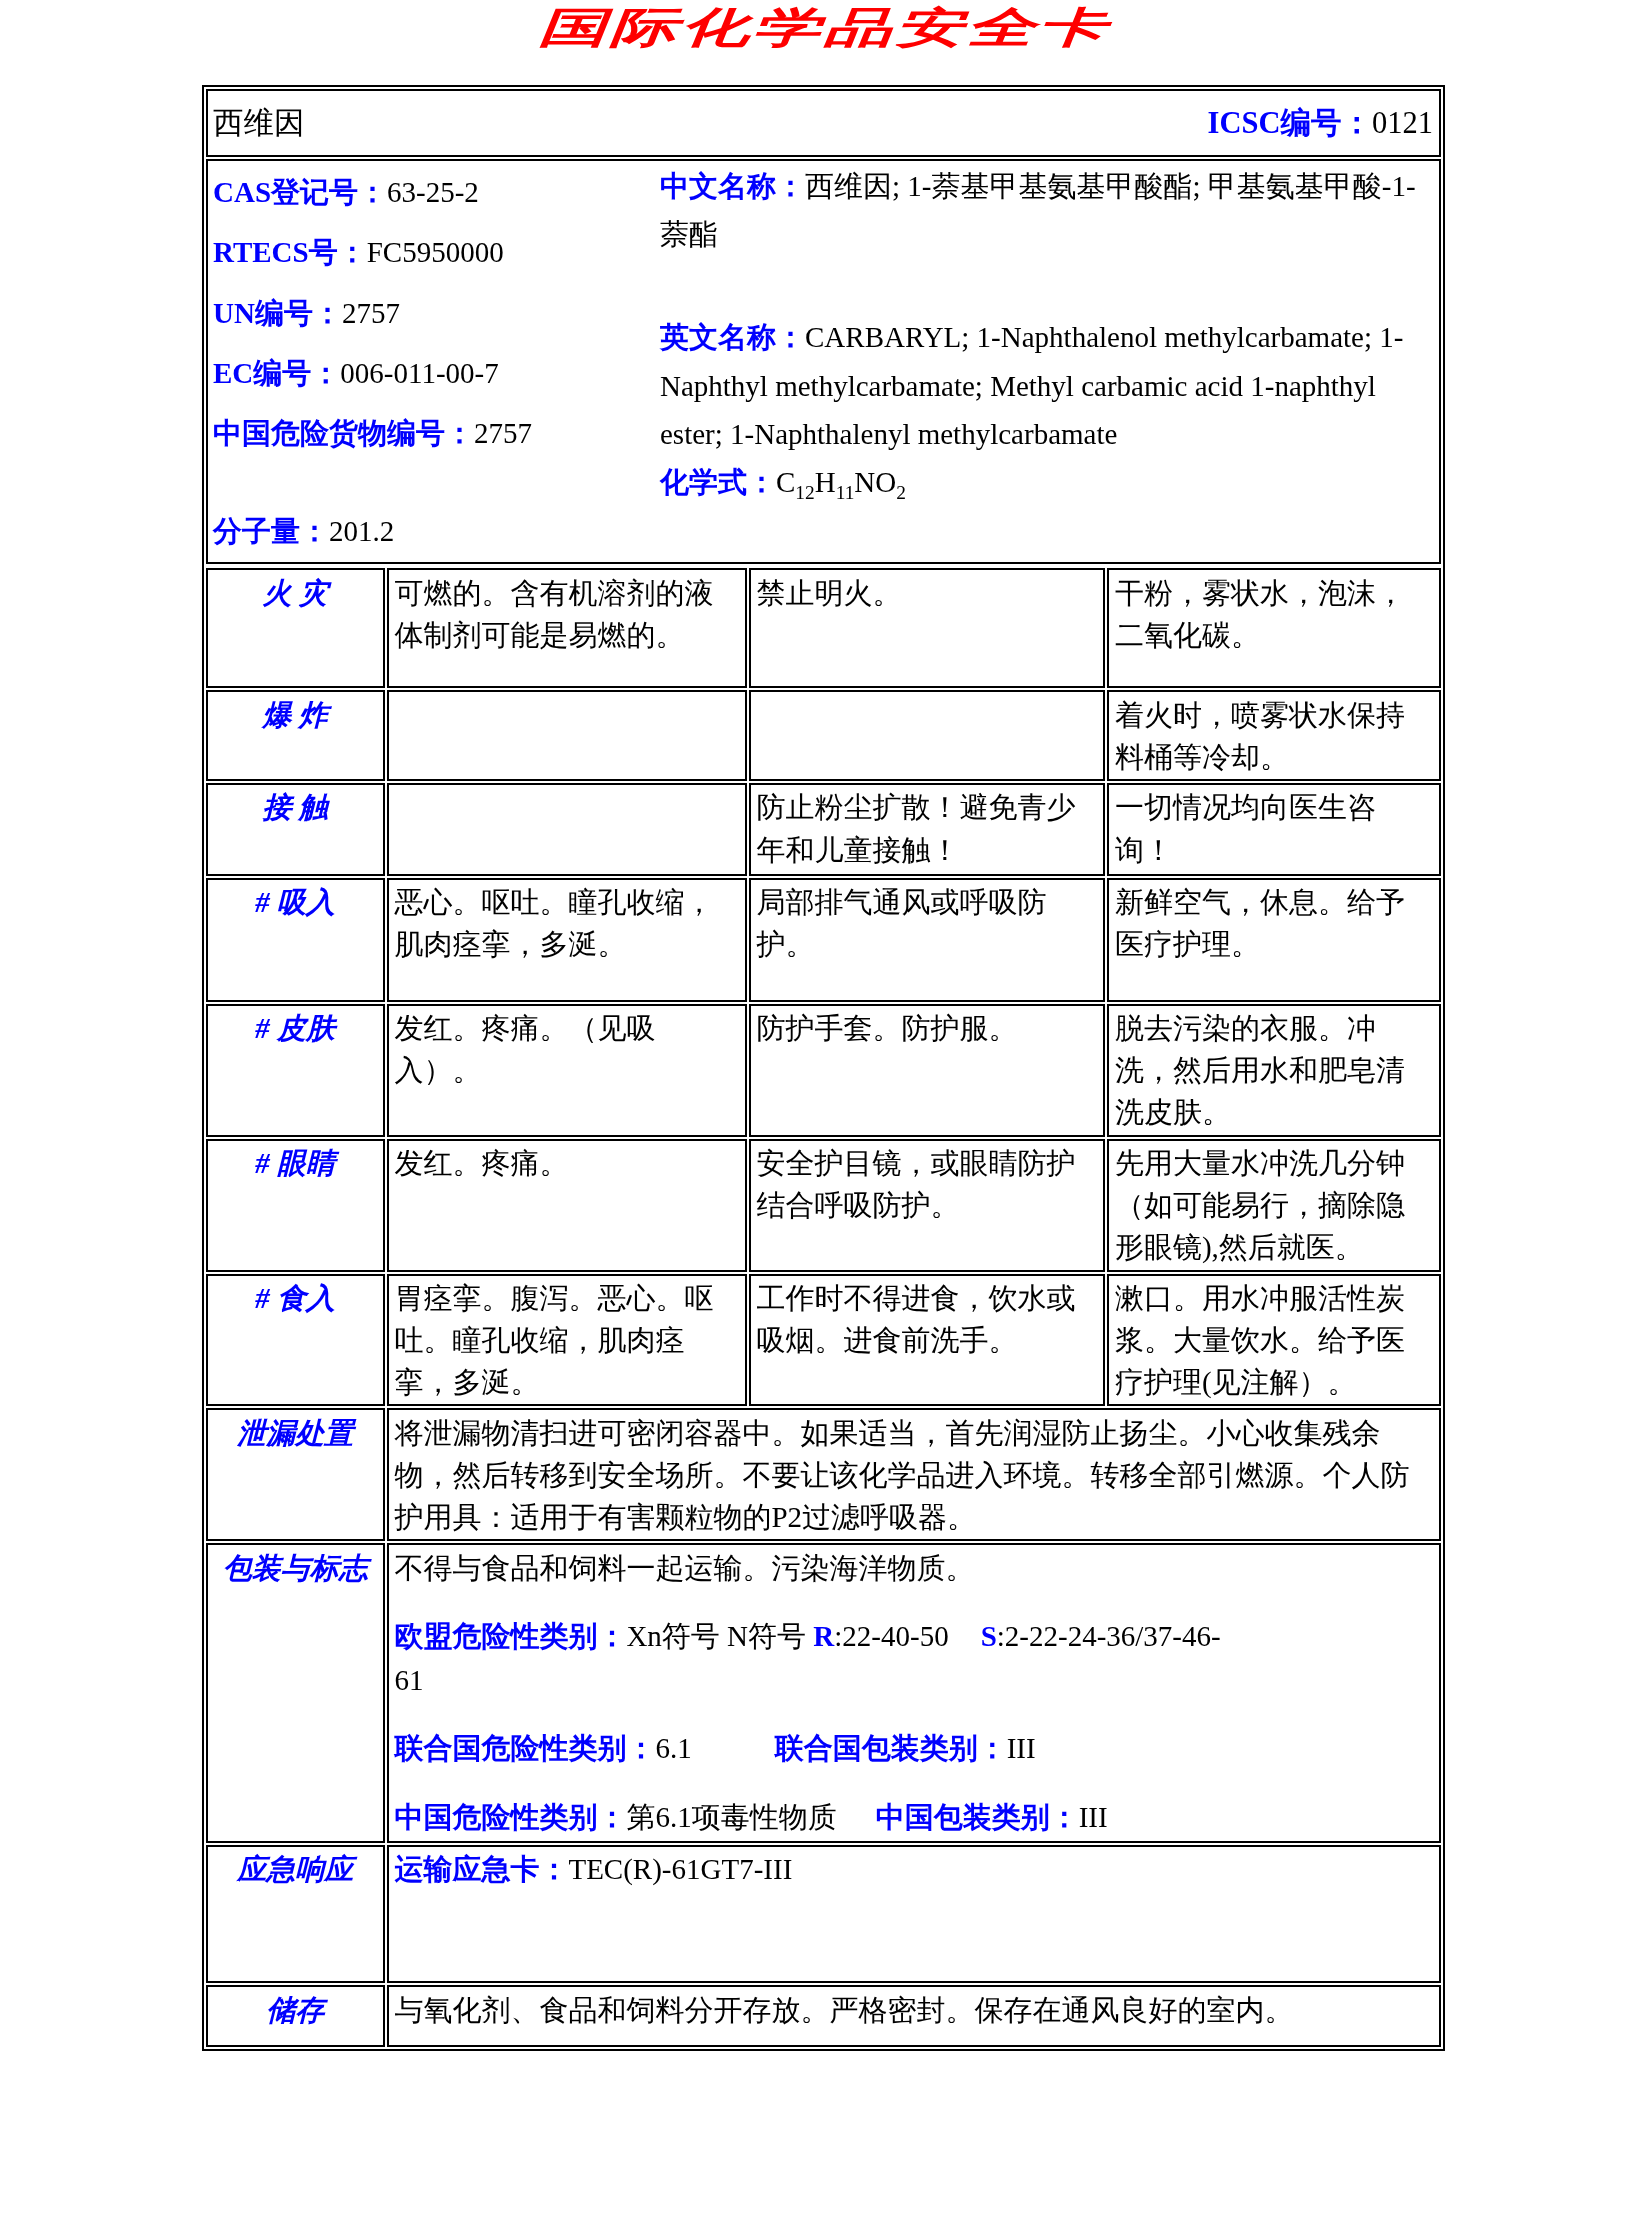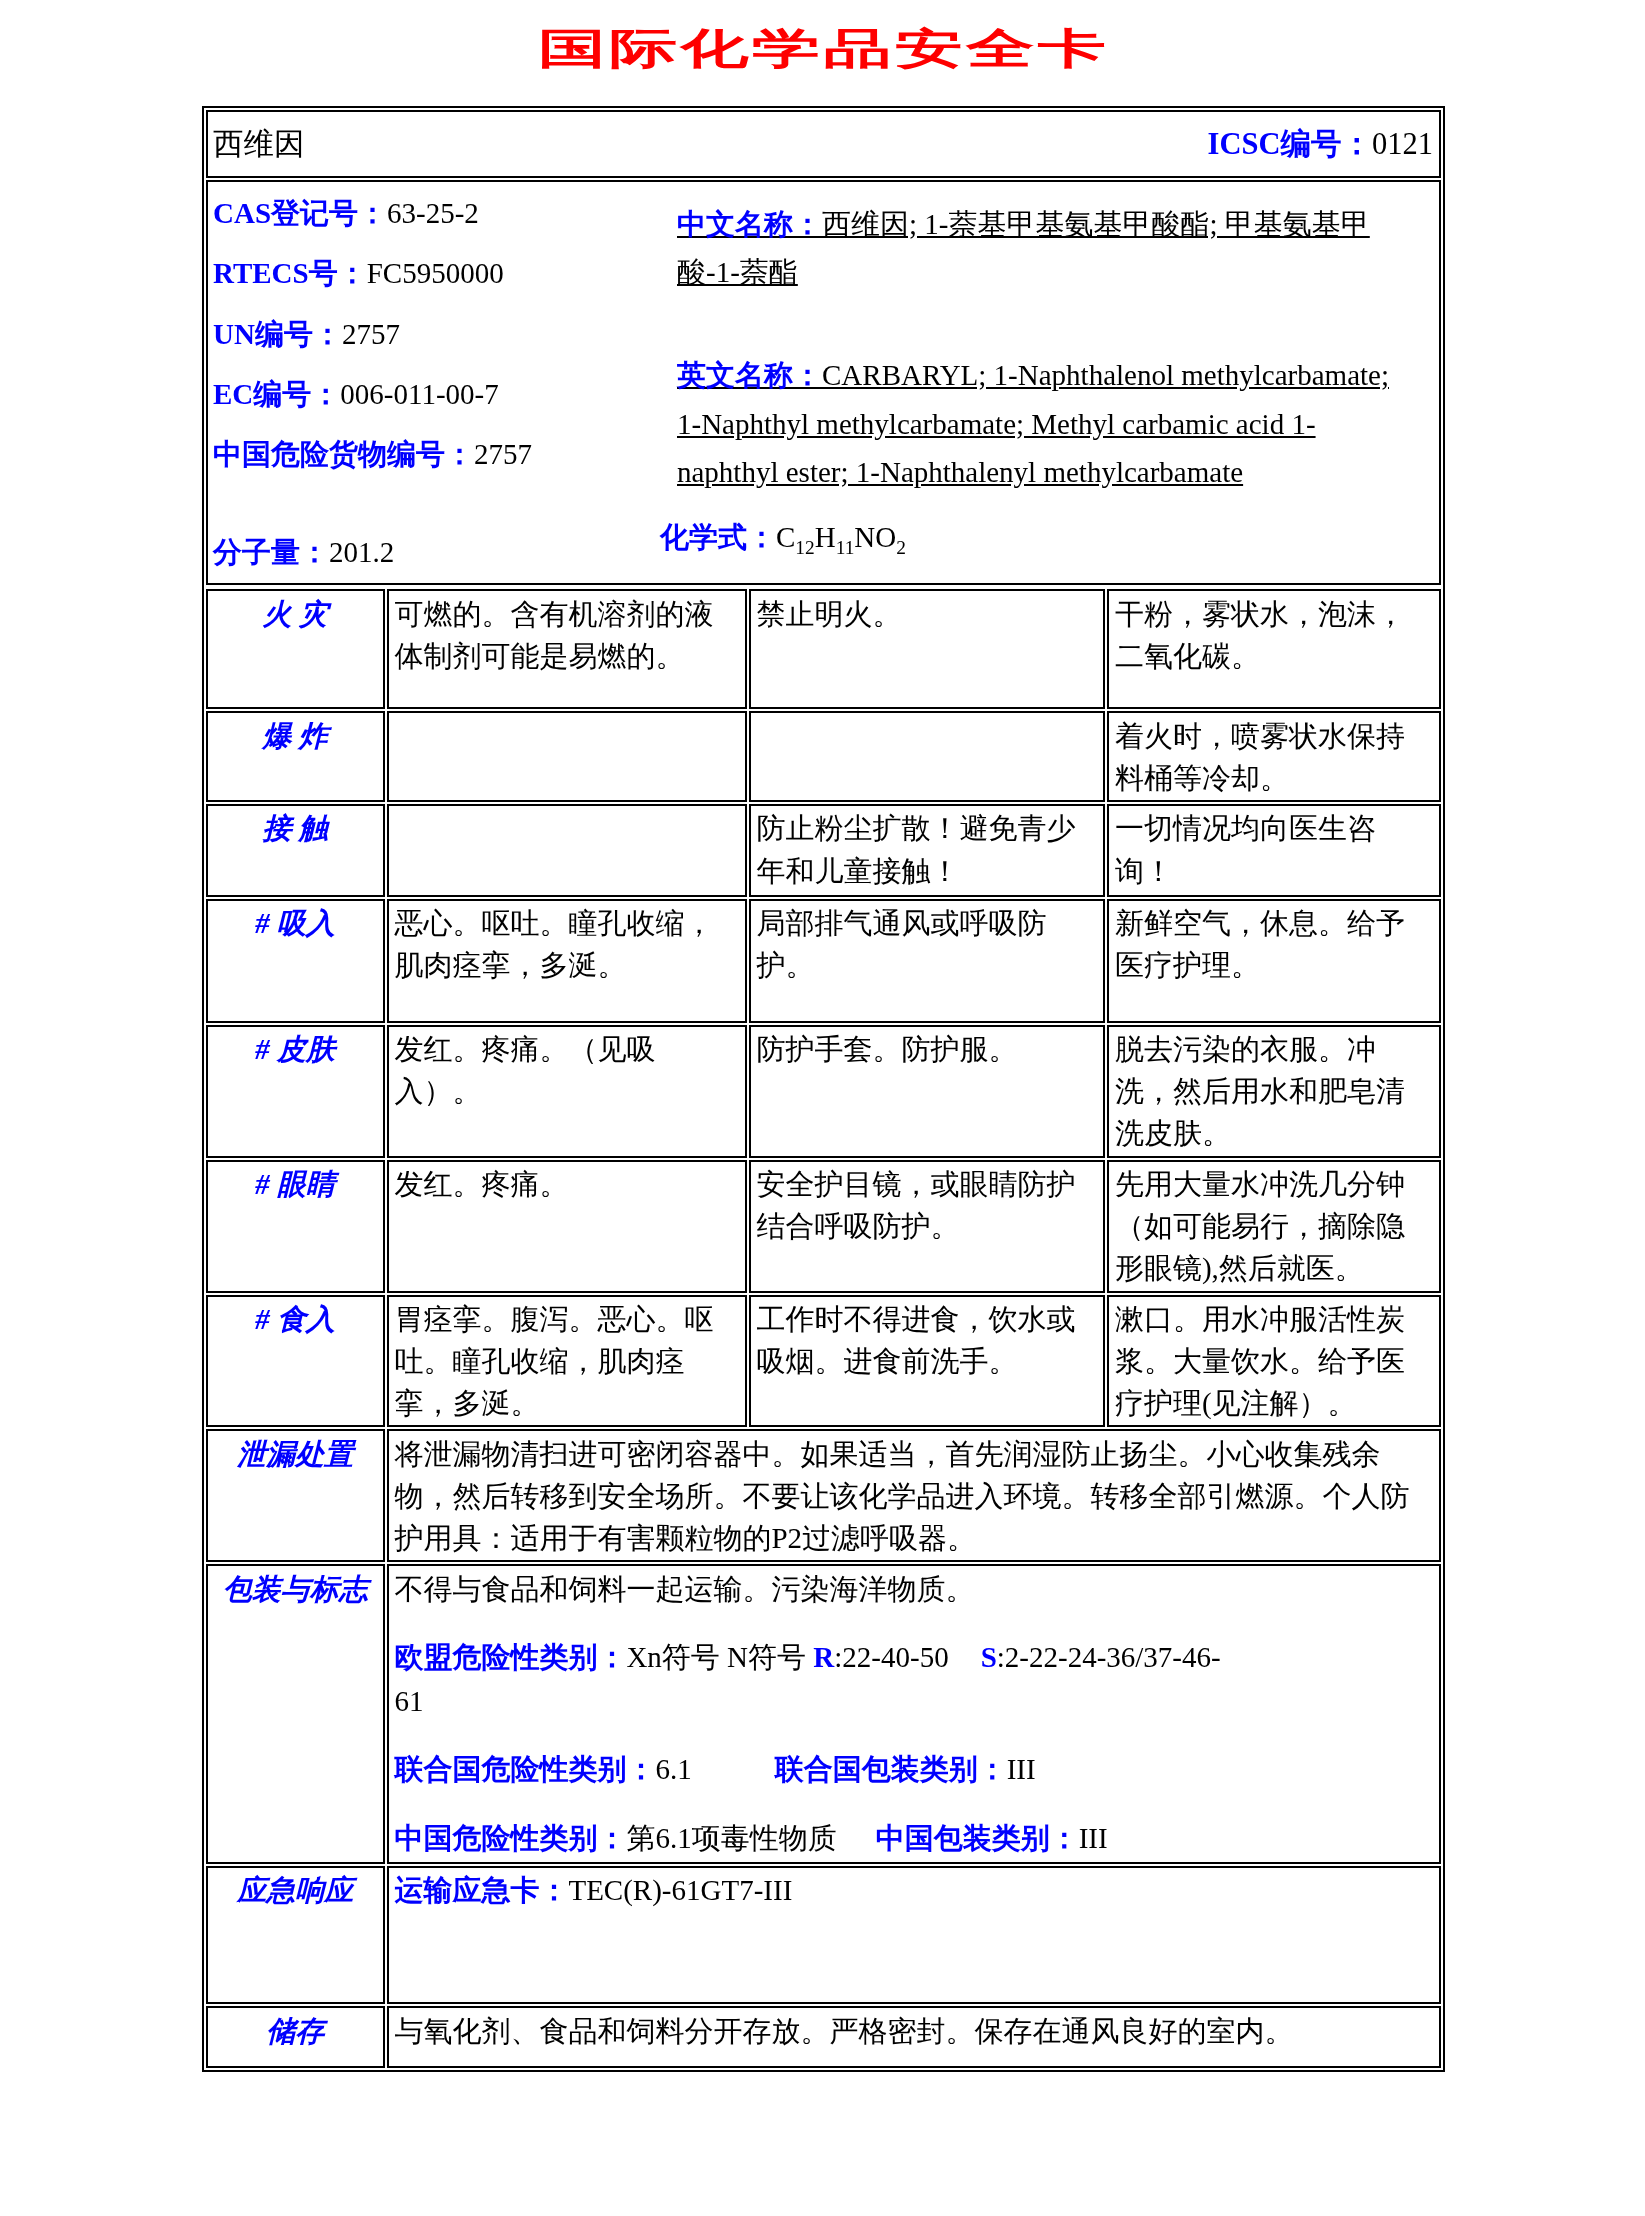--- a/index.html
+++ b/index.html
@@ -16,8 +16,8 @@
   }
   .title {
     text-align: center;
-    margin-top: 21px;
     height: 64px;
+    font-style: italic;
   }
   .title-text {
     display: inline-block;

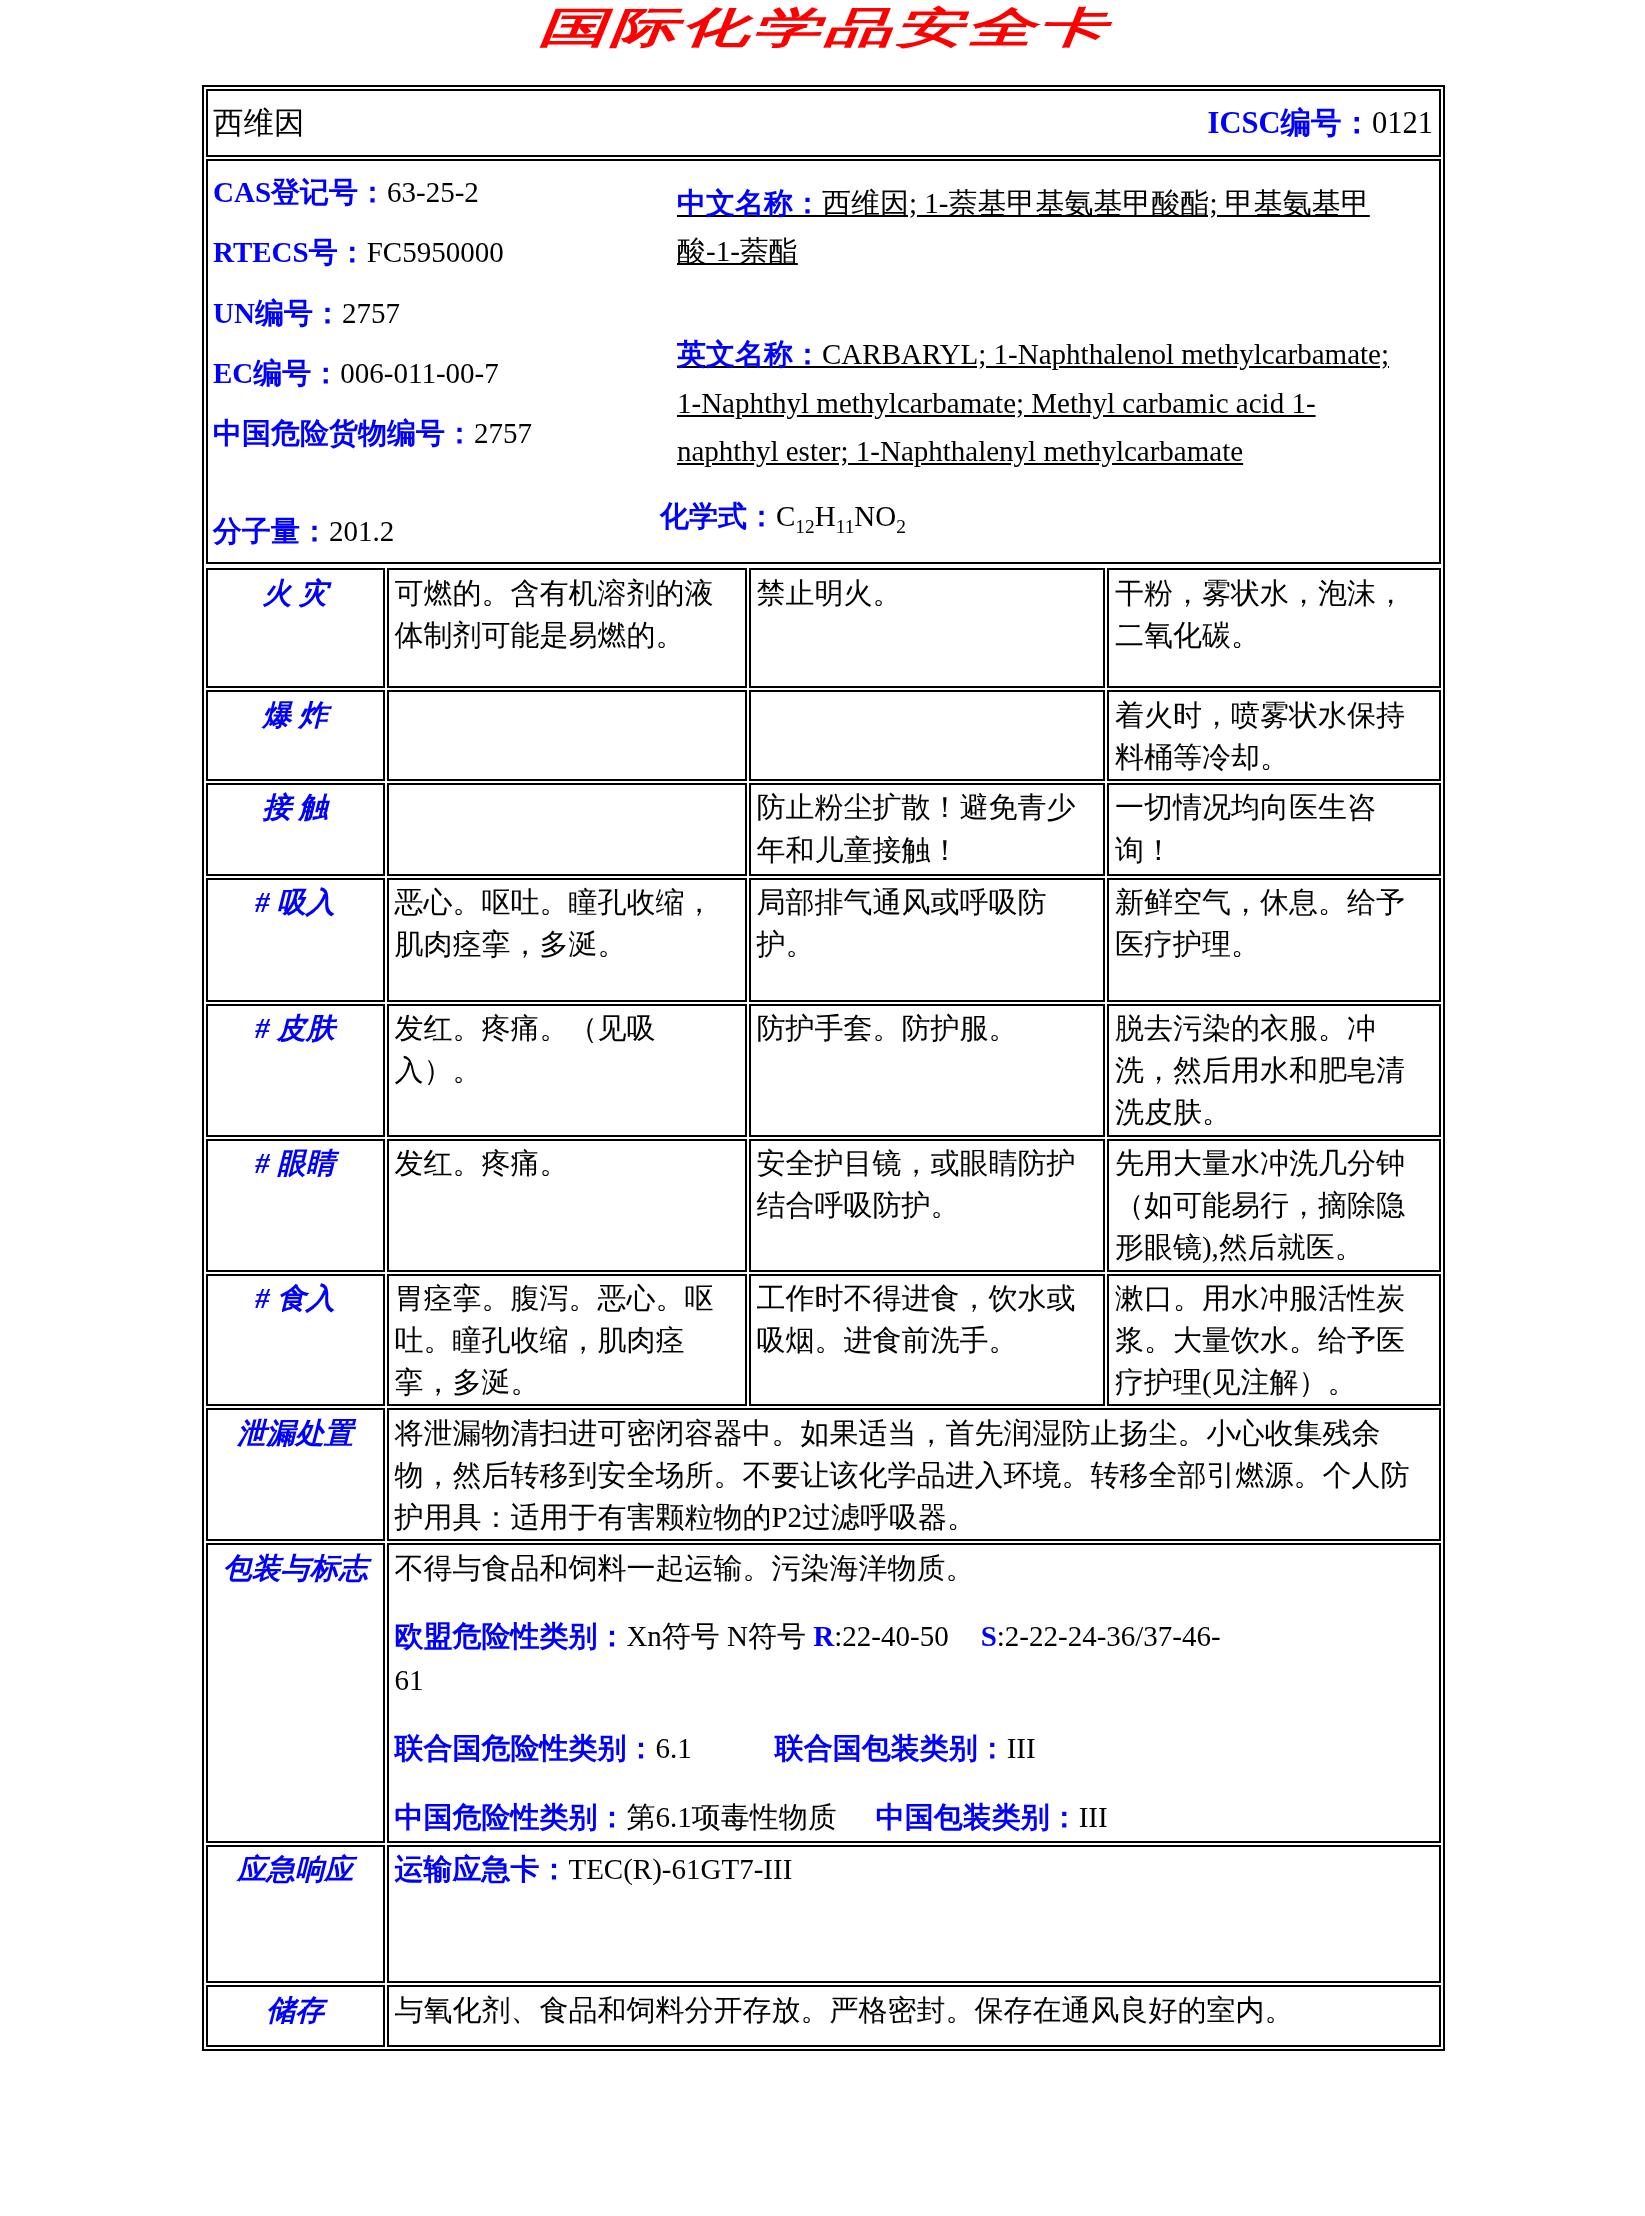--- a/index.html
+++ b/index.html
@@ -65,7 +65,7 @@
   .id-right { flex: 1 1 auto; }
   .id-line { line-height: 2.08; }
   .mw-line { line-height: 2.08; margin-top: 37px; }
-  .name-para { line-height: 1.66; margin: 17px; text-decoration: underline; }
+  .name-para { line-height: 1.66; margin: 0; }
   .en-para { margin-top: 55px; }
   .formula-para { line-height: 1.66; margin: 0; }
   sub { font-size: 19.4px; }

